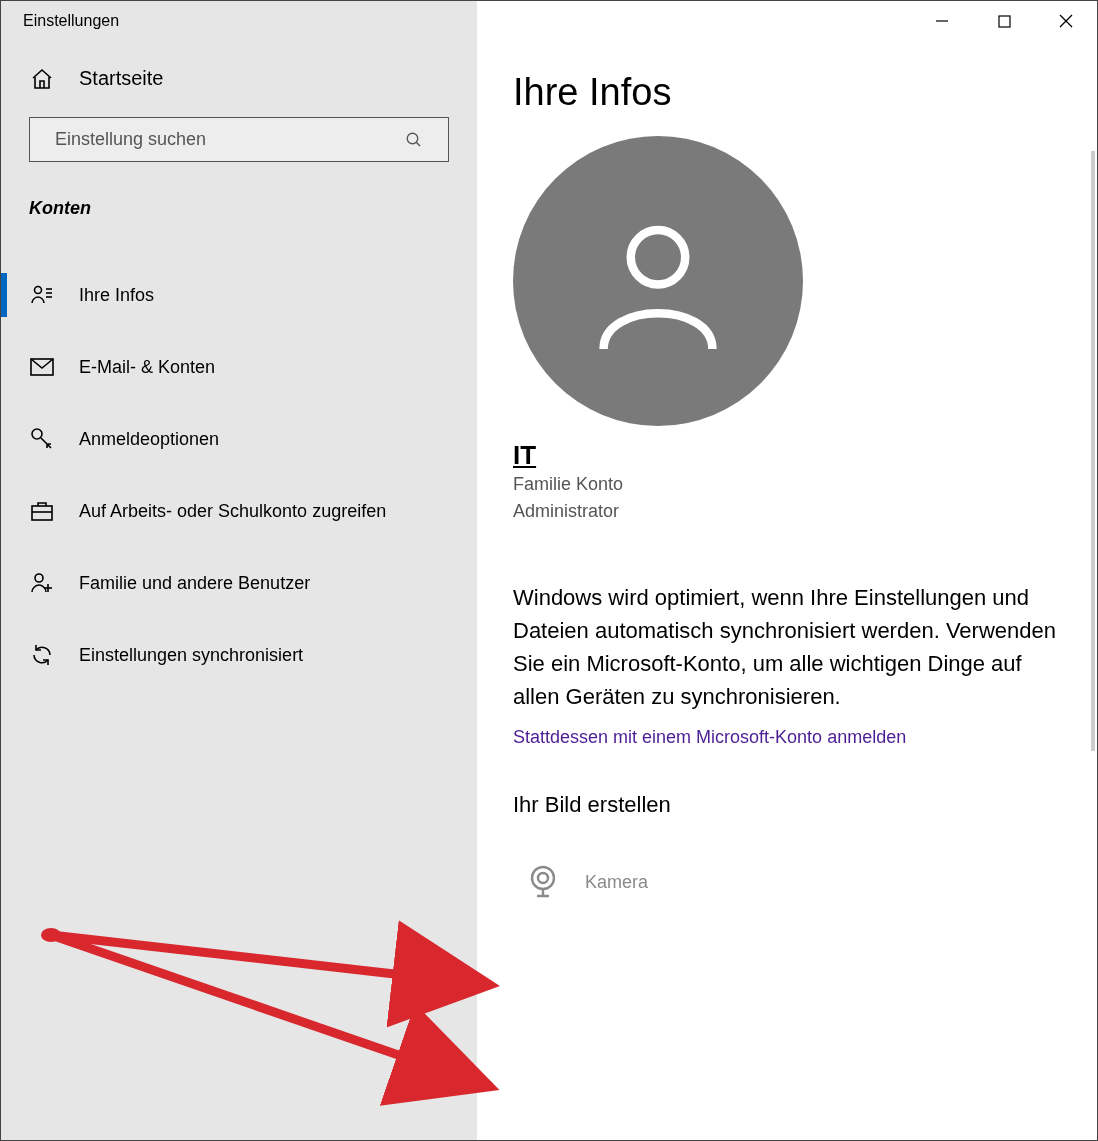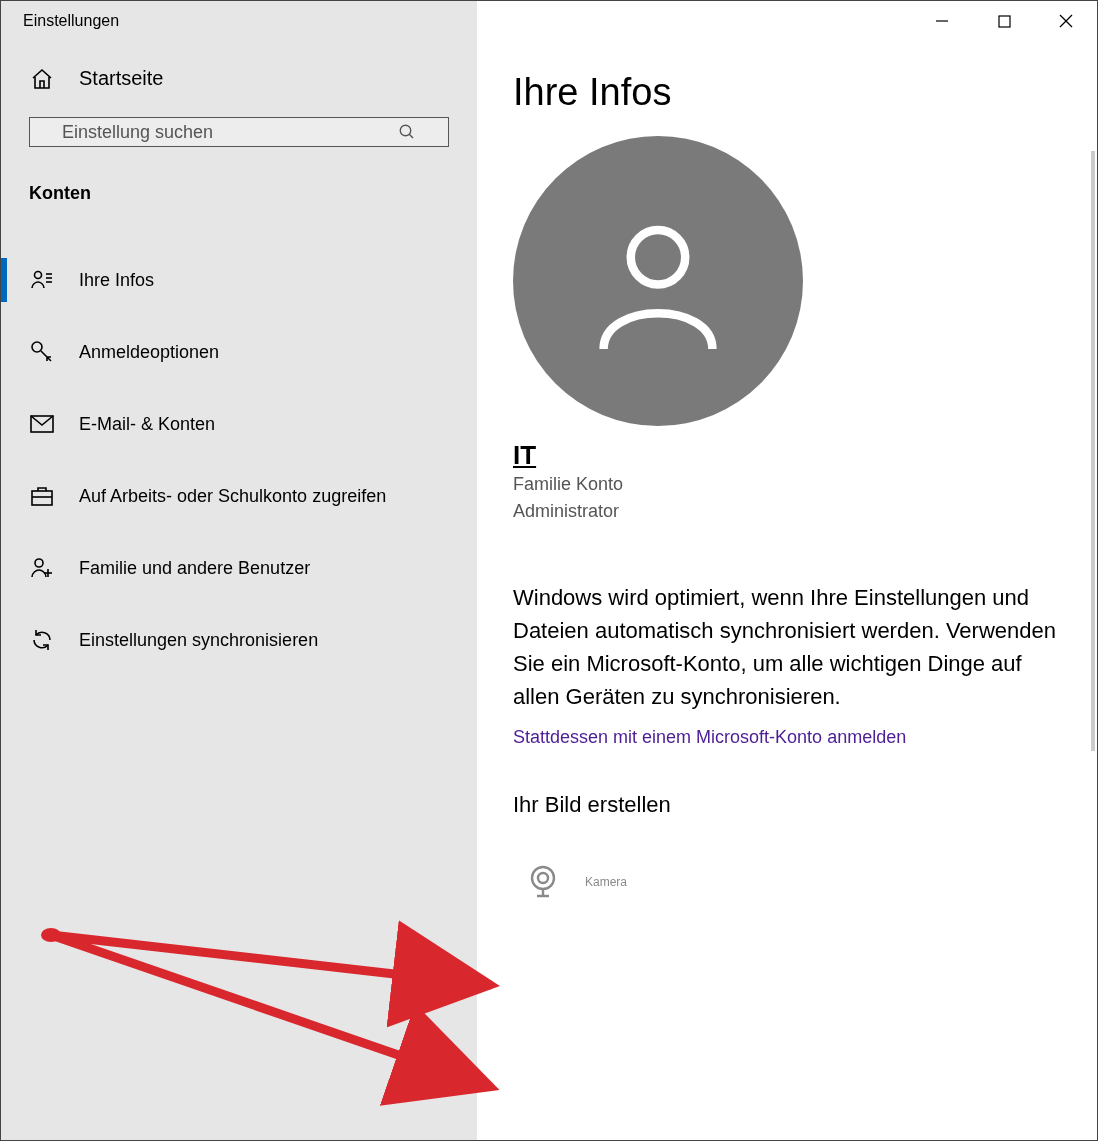--- a/index.html
+++ b/index.html
@@ -60,12 +60,12 @@
   }
   .search-box {
     margin: 0 28px 26px 28px;
-    height: 30px;
+    height: 45px;
     border: 1.5px solid #555;
     background: #ededed;
     display: flex;
     align-items: center;
-    padding: 0 32px;
+    padding: 0 25px;
     justify-content: space-between;
   }
   .search-box input {

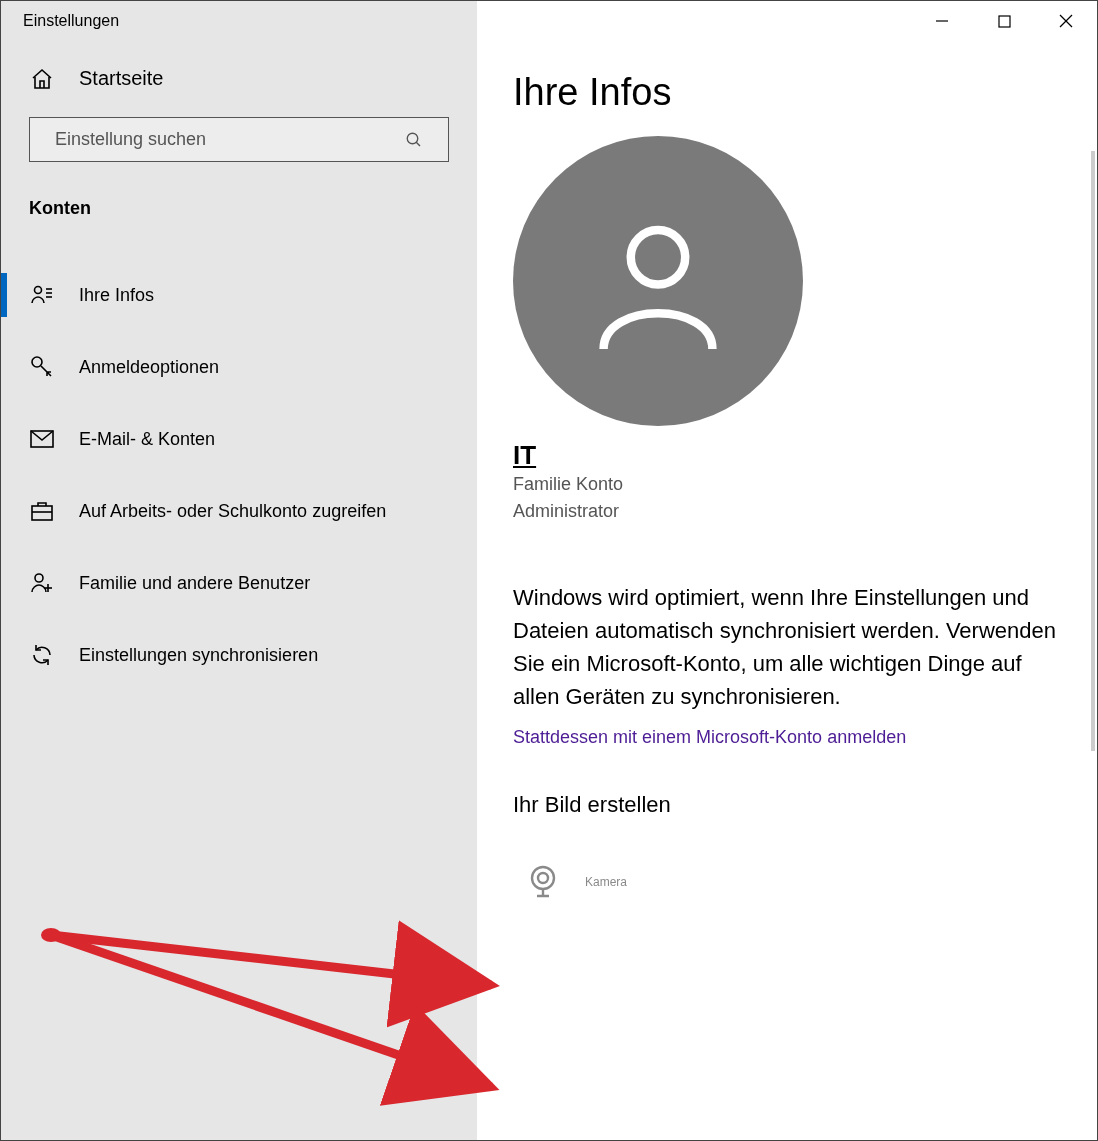--- a/index.html
+++ b/index.html
@@ -82,6 +82,7 @@
     padding: 10px 28px 20px 28px;
     font-size: 18px;
     font-weight: 600;
+    font-style: italic;
   }
   .nav-list { padding-top: 20px; }
   .nav-item {

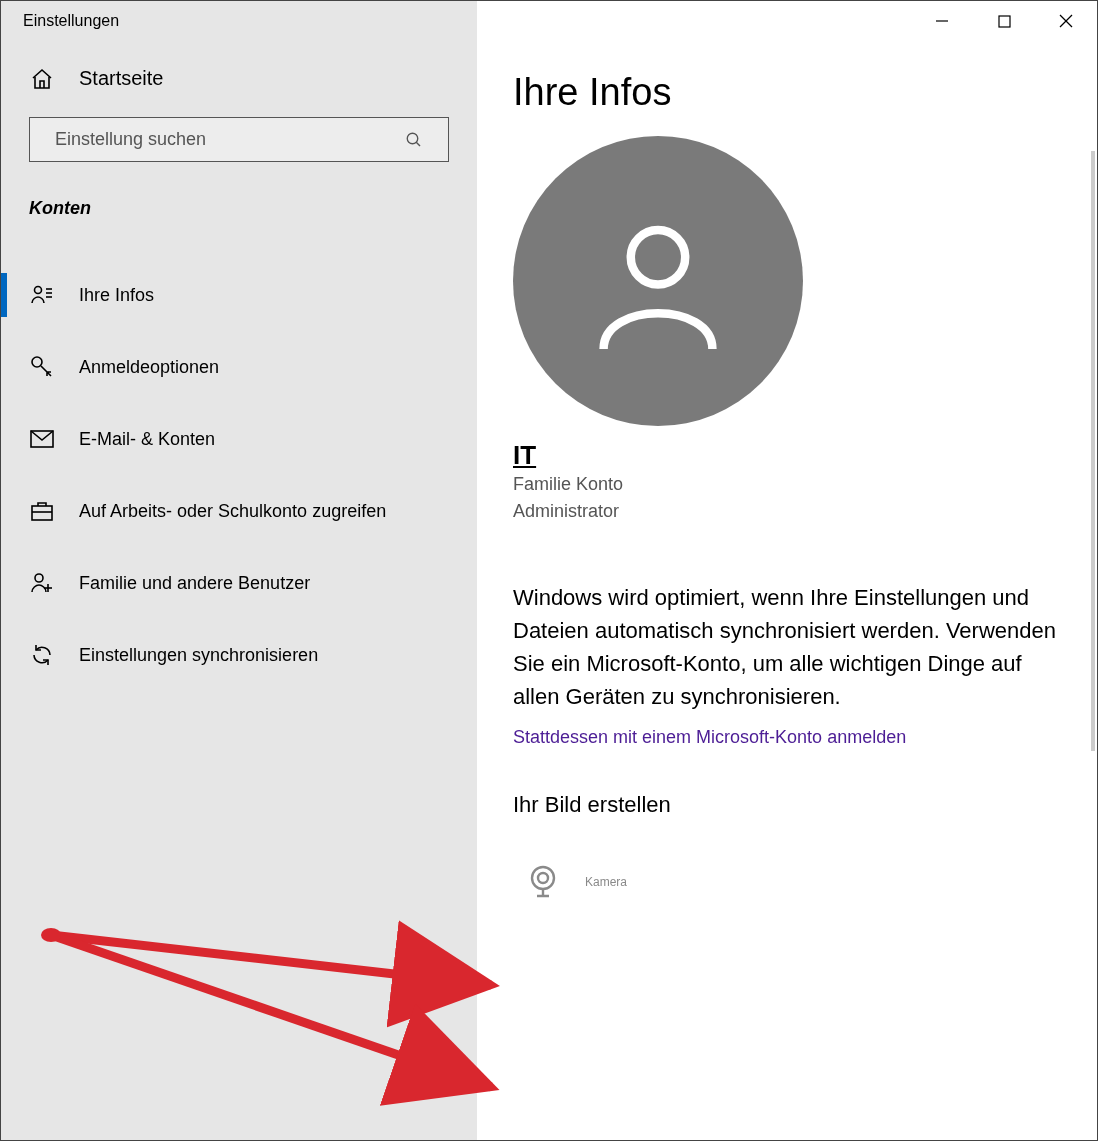--- a/index.html
+++ b/index.html
@@ -232,22 +232,22 @@
 
       <div class="nav-item">
         <span class="nav-icon">
+          <svg width="24" height="20" viewBox="0 0 24 20" fill="none" stroke="#000" stroke-width="1.6">
+            <rect x="1" y="2" width="22" height="16"></rect>
+              <path d="M1 2 L12 11 L23 2"></path>
+          </svg>
+        </span>
+        <span>E-Mail- &amp; Konten</span>
+      </div>
+
+      <div class="nav-item">
+        <span class="nav-icon">
           <svg width="24" height="24" viewBox="0 0 24 24" fill="none" stroke="#000" stroke-width="1.6">
             <circle cx="7" cy="7" r="5"></circle>
               <path d="M11 11 L21 21 M17 21 v-4 M21 17 h-4"></path>
           </svg>
         </span>
         <span>Anmeldeoptionen</span>
-      </div>
-
-      <div class="nav-item">
-        <span class="nav-icon">
-          <svg width="24" height="20" viewBox="0 0 24 20" fill="none" stroke="#000" stroke-width="1.6">
-            <rect x="1" y="2" width="22" height="16"></rect>
-              <path d="M1 2 L12 11 L23 2"></path>
-          </svg>
-        </span>
-        <span>E-Mail- &amp; Konten</span>
       </div>
 
       <div class="nav-item">

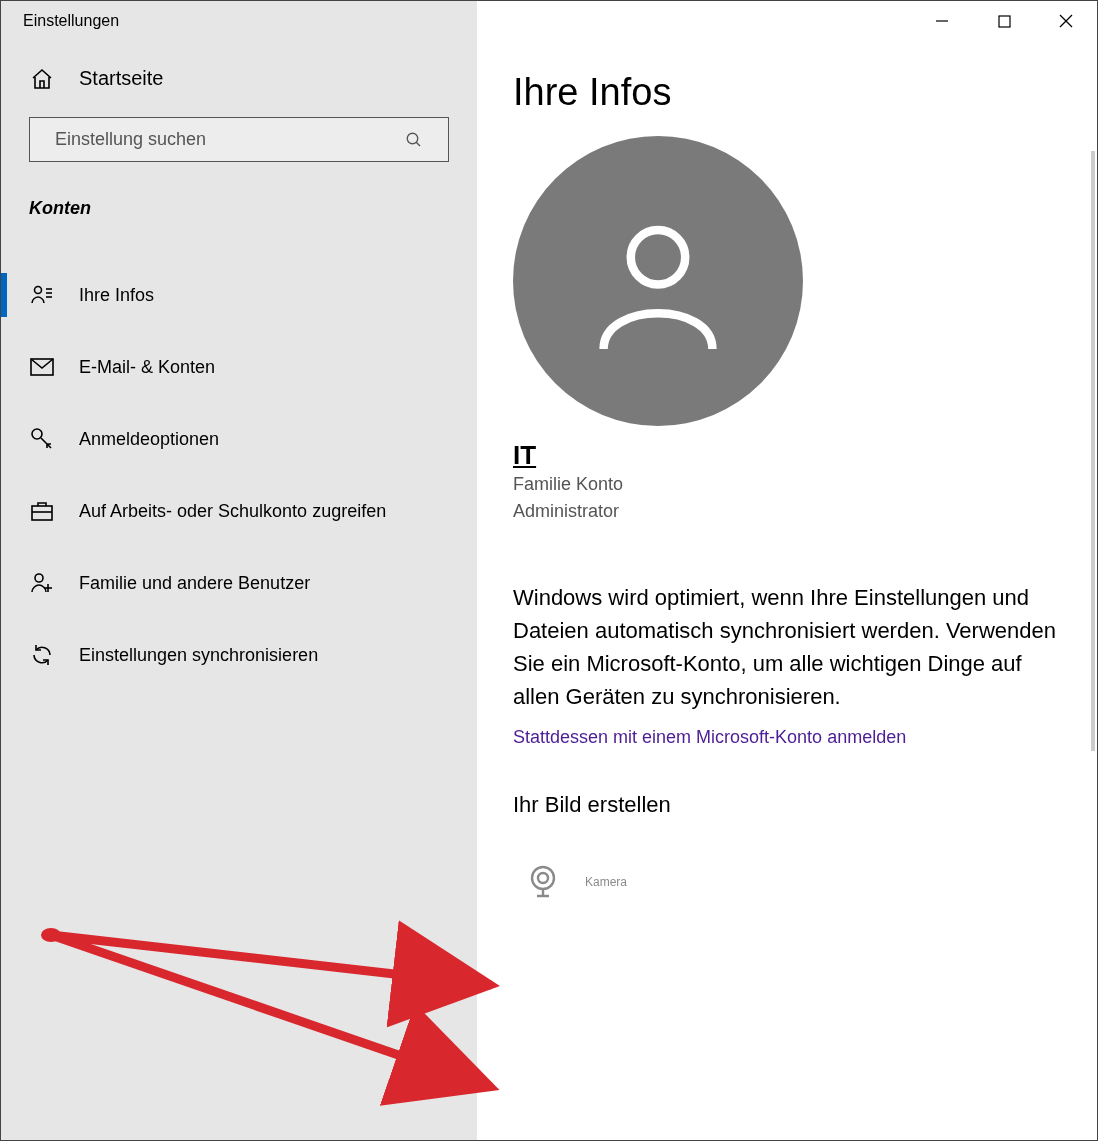--- a/index.html
+++ b/index.html
@@ -282,7 +282,7 @@
               <polyline points="18 22 18 17 13 17"></polyline>
           </svg>
         </span>
-        <span>Einstellungen synchronisieren</span>
+        <span>Einstellungen synchronisiert</span>
       </div>
 
     </div>

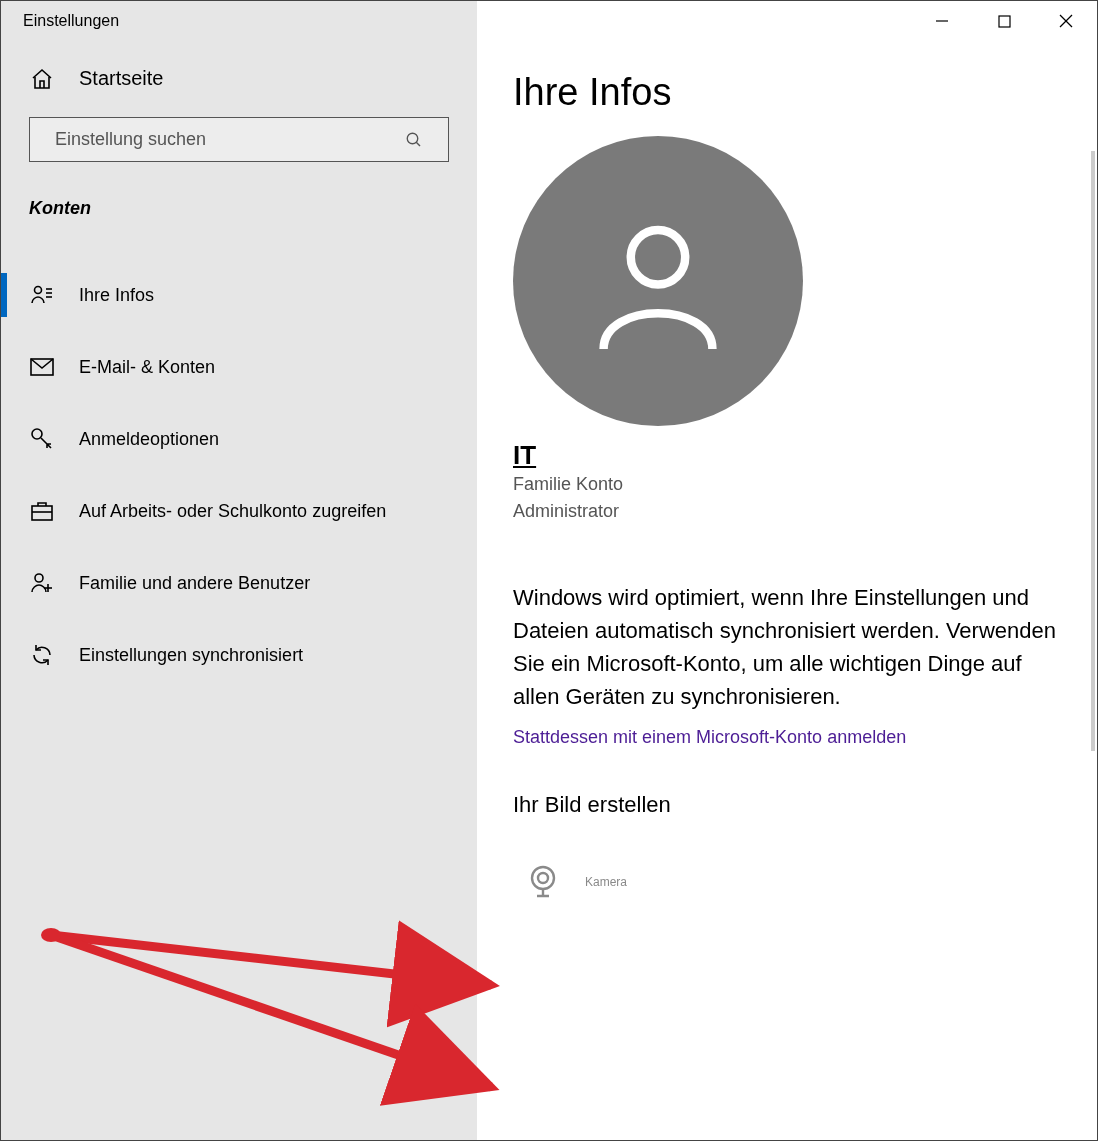--- a/index.html
+++ b/index.html
@@ -162,7 +162,7 @@
     gap: 22px;
     margin-top: 30px;
     padding: 14px 10px;
-    font-size: 12px;
+    font-size: 18px;
     width: 560px;
   }
   .pic-item.disabled { color: #8a8a8a; }

